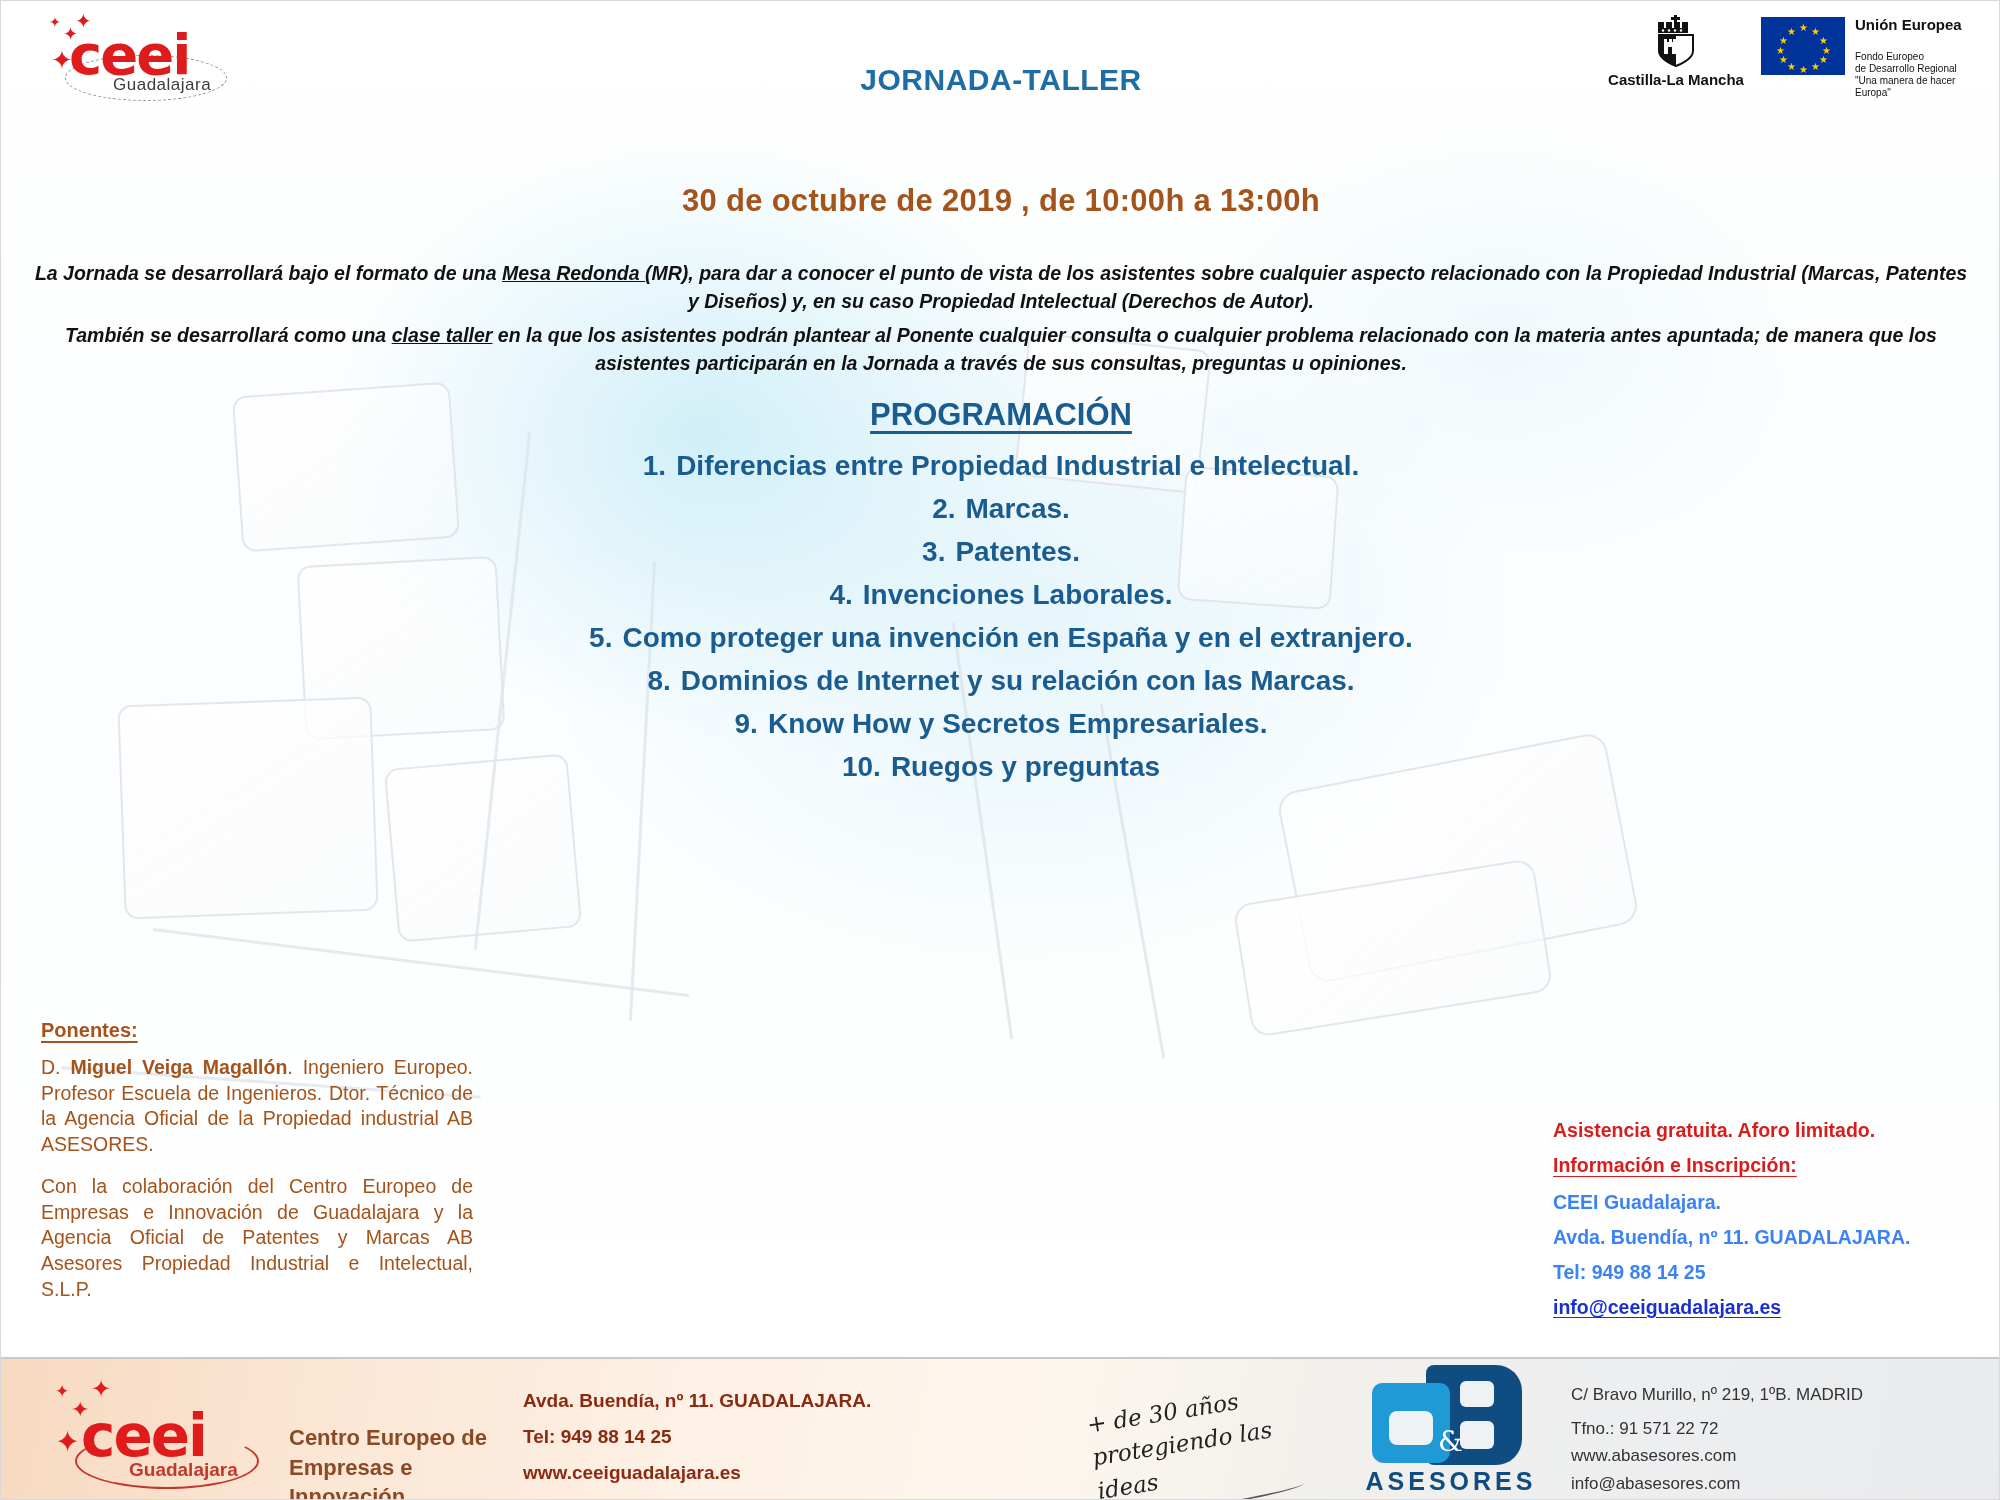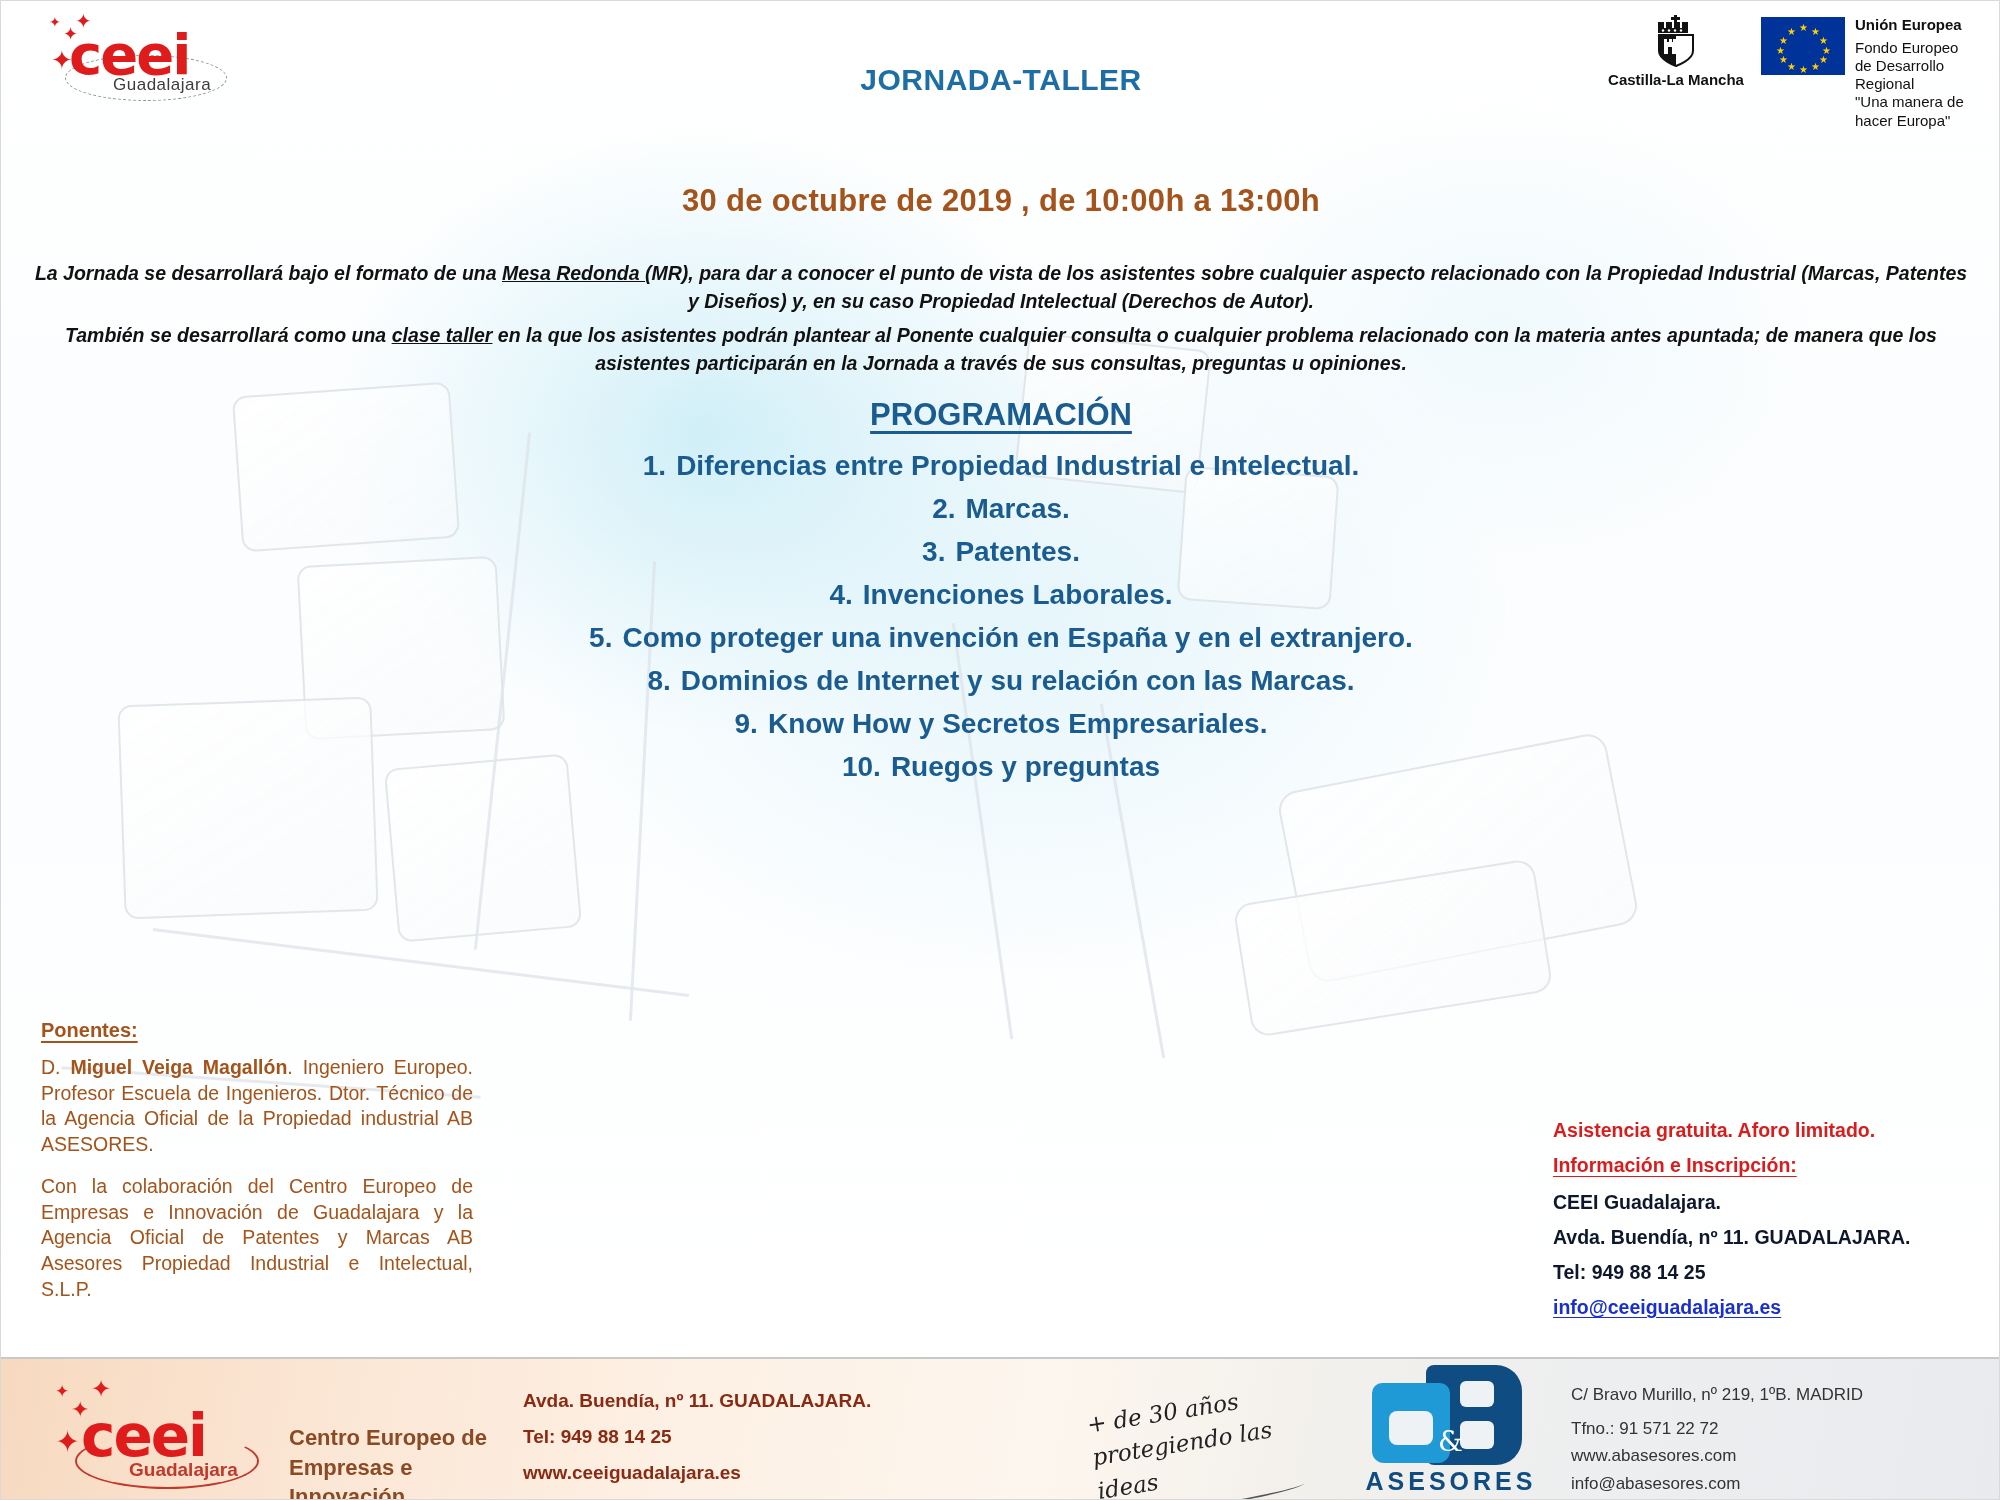--- a/index.html
+++ b/index.html
@@ -76,7 +76,7 @@
   .eu-flag .star{position:absolute;color:#FFCC00;font-size:10px;line-height:1;}
   .eu-text{position:absolute;left:94px;top:0;width:136px;}
   .eu-text .t1{font-weight:bold;font-size:15px;color:#111;line-height:1.1;}
-  .eu-text .t2{font-size:15px;color:#111;line-height:1.22;margin-top:5px;}
+  .eu-text .t2{font-size:10px;color:#111;line-height:1.22;margin-top:17px;}
 
   
   .kicker{

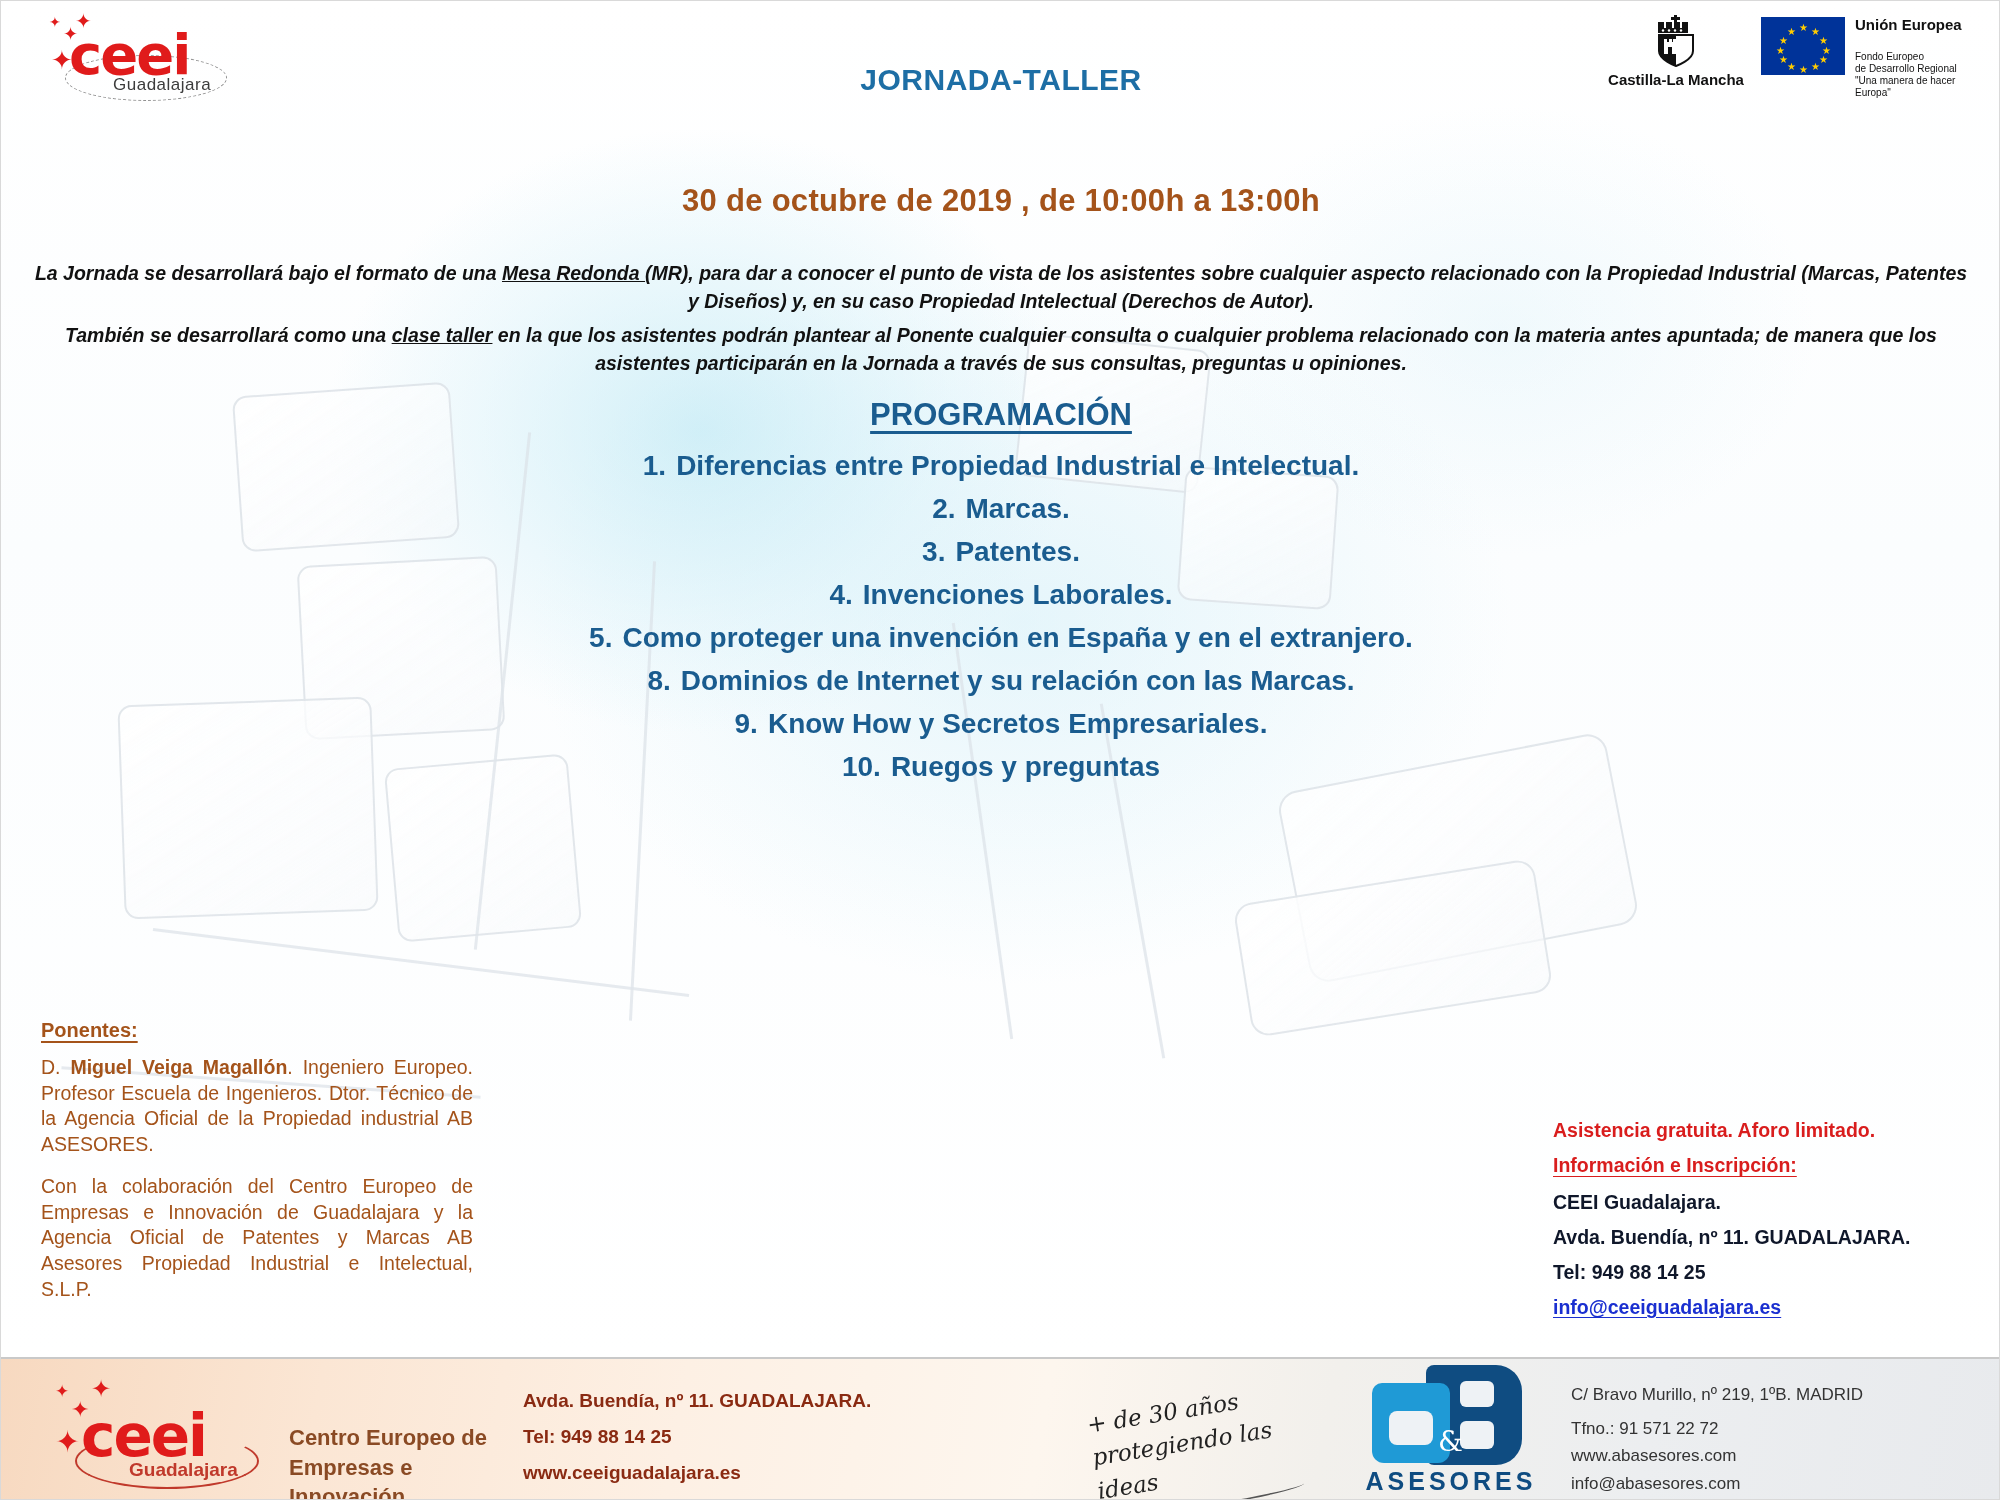--- a/index.html
+++ b/index.html
@@ -154,7 +154,7 @@
     text-decoration:underline;text-underline-offset:4px;margin-bottom:14px;
   }
   .inforight .ln{
-    color:#0f172a;font-weight:bold;font-size:19.5px;margin-bottom:12px;
+    color:#3b82f6;font-weight:bold;font-size:19.5px;margin-bottom:12px;
   }
   .inforight .mail{
     color:#1a2fd0;font-weight:bold;font-size:19.5px;

